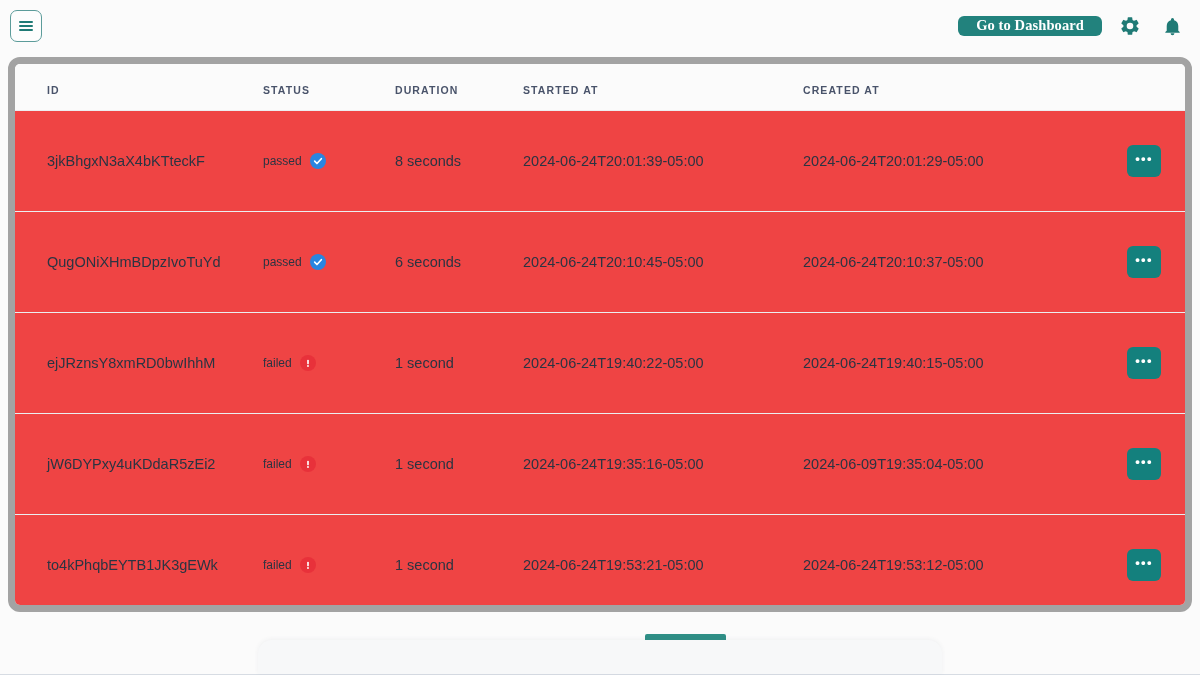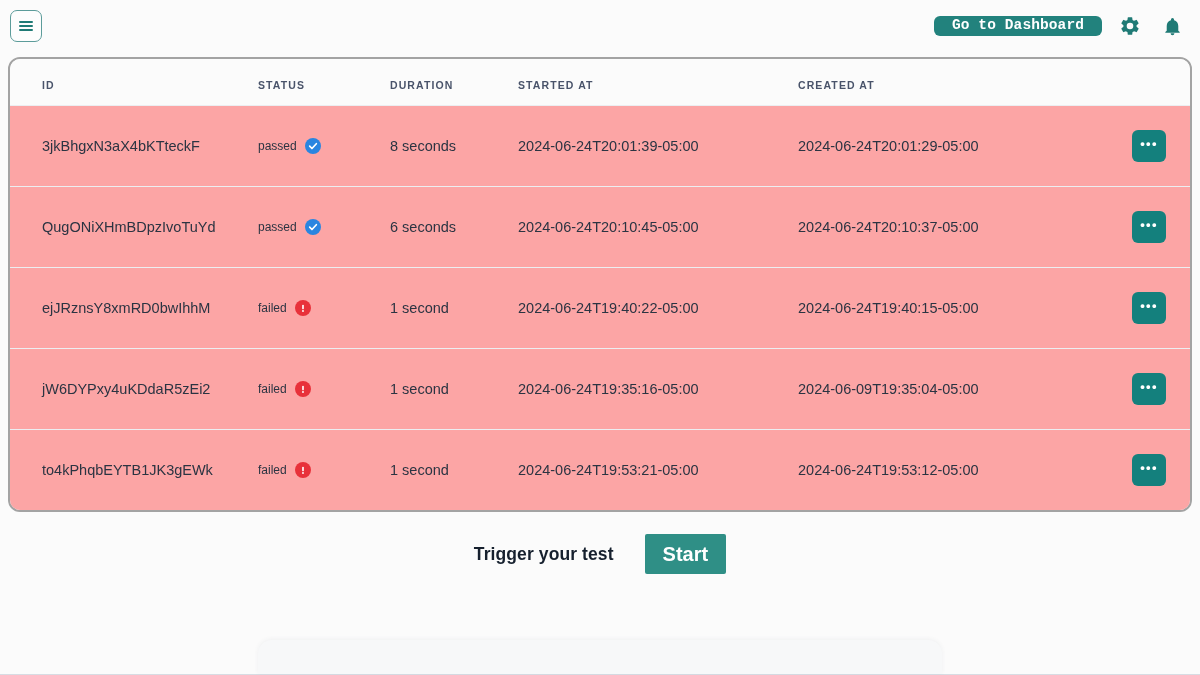--- a/index.html
+++ b/index.html
@@ -76,7 +76,7 @@
     color: #ffffff;
     border: none;
     border-radius: 6px;
-    font-family: Liberation Mono, monospace;
+    font-family: Liberation Serif, serif;
     font-size: 14.5px;
     font-weight: bold;
     letter-spacing: 0.1px;

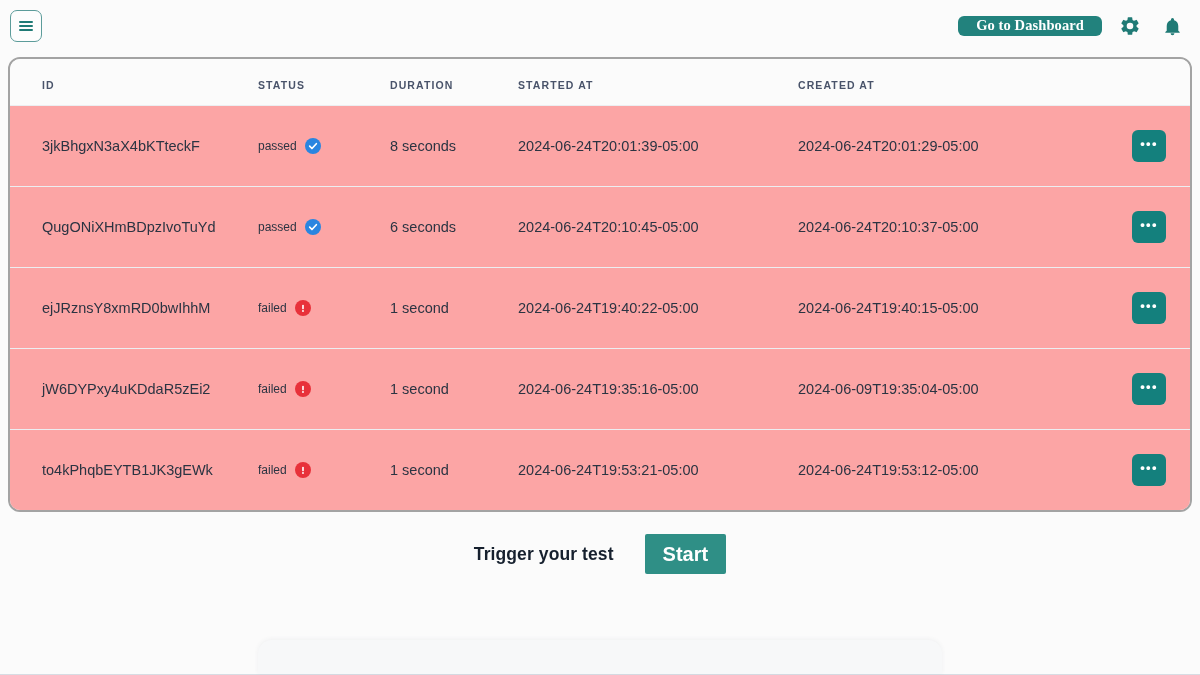--- a/index.html
+++ b/index.html
@@ -103,7 +103,7 @@
   .card {
     margin: 5px 8px 0 8px;
     background: #fbfbfb;
-    border: 2px solid #a3a3a3;
+    border: 7px solid #a3a3a3;
     border-radius: 12px;
     overflow: hidden;
   }

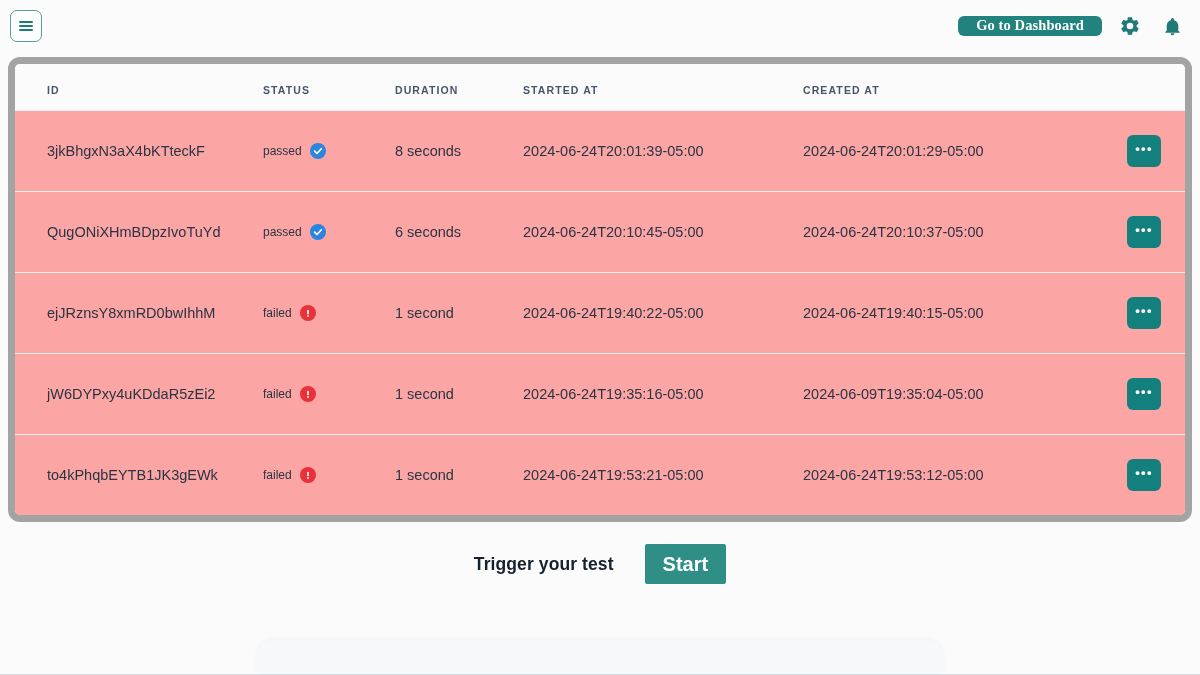--- a/index.html
+++ b/index.html
@@ -129,9 +129,9 @@
   table.runs tbody td {
     font-size: 14.5px;
     color: #2b3442;
-    padding: 24px 0;
+    padding: 34px 0;
     border-bottom: 1px solid #eceef1;
-    background: #fca5a5;
+    background: #ef4444;
     vertical-align: middle;
     white-space: nowrap;
     overflow: hidden;

